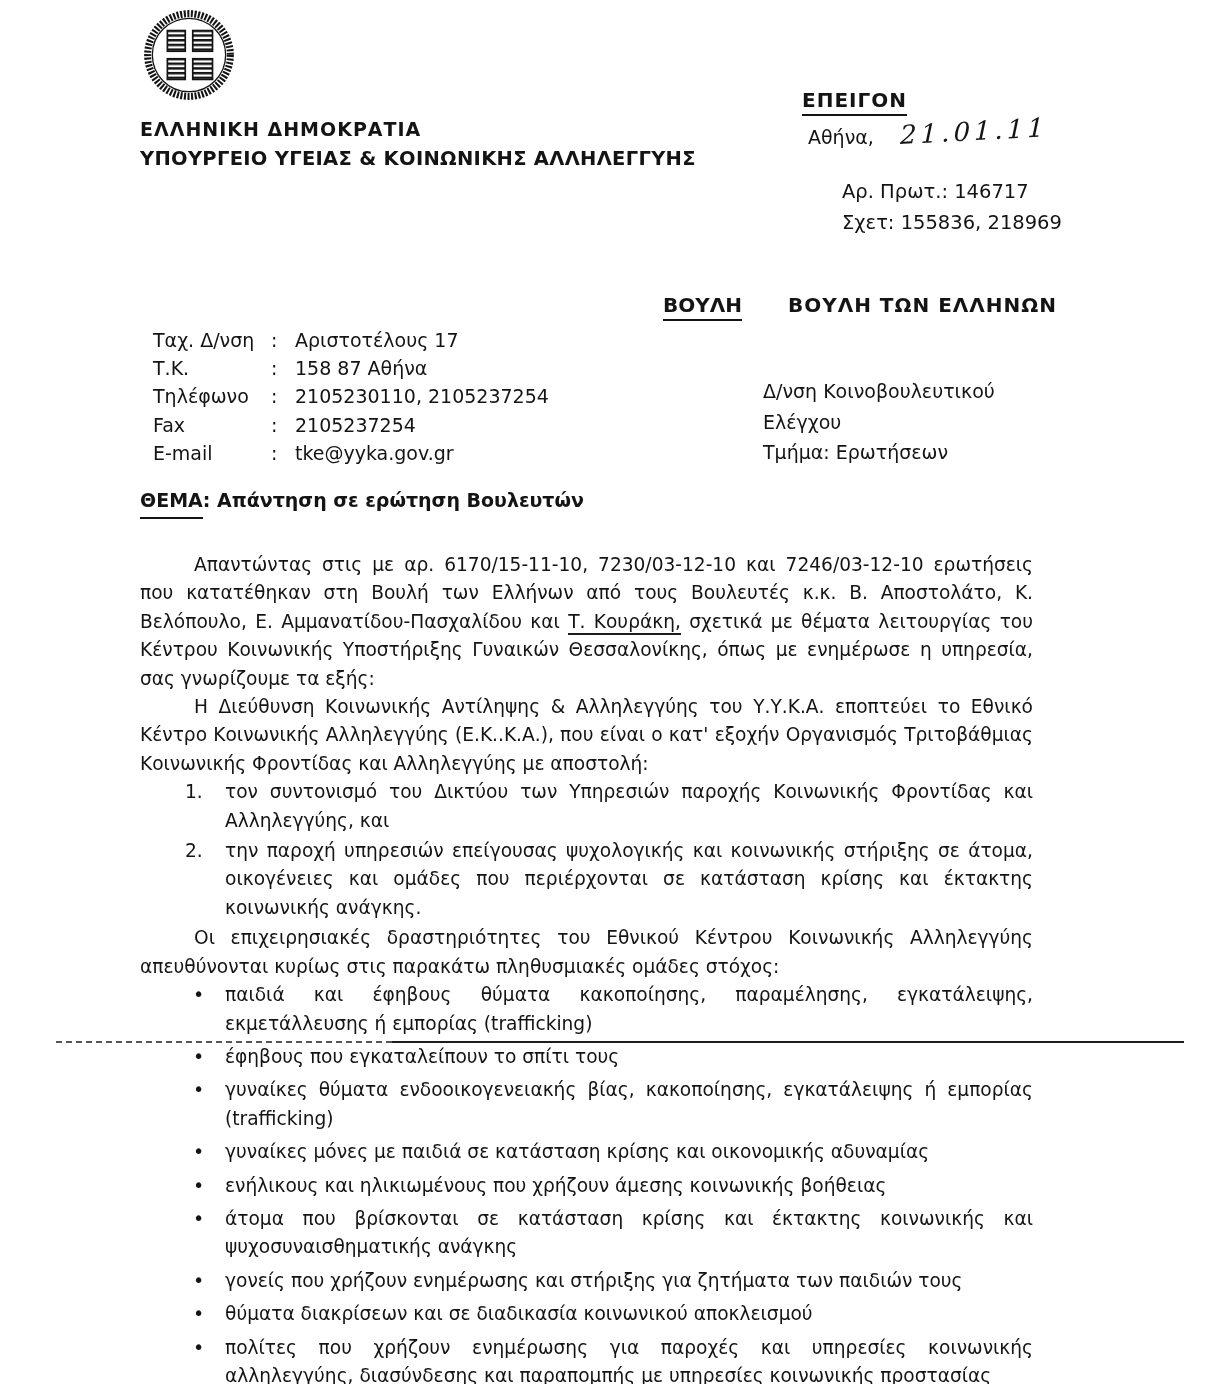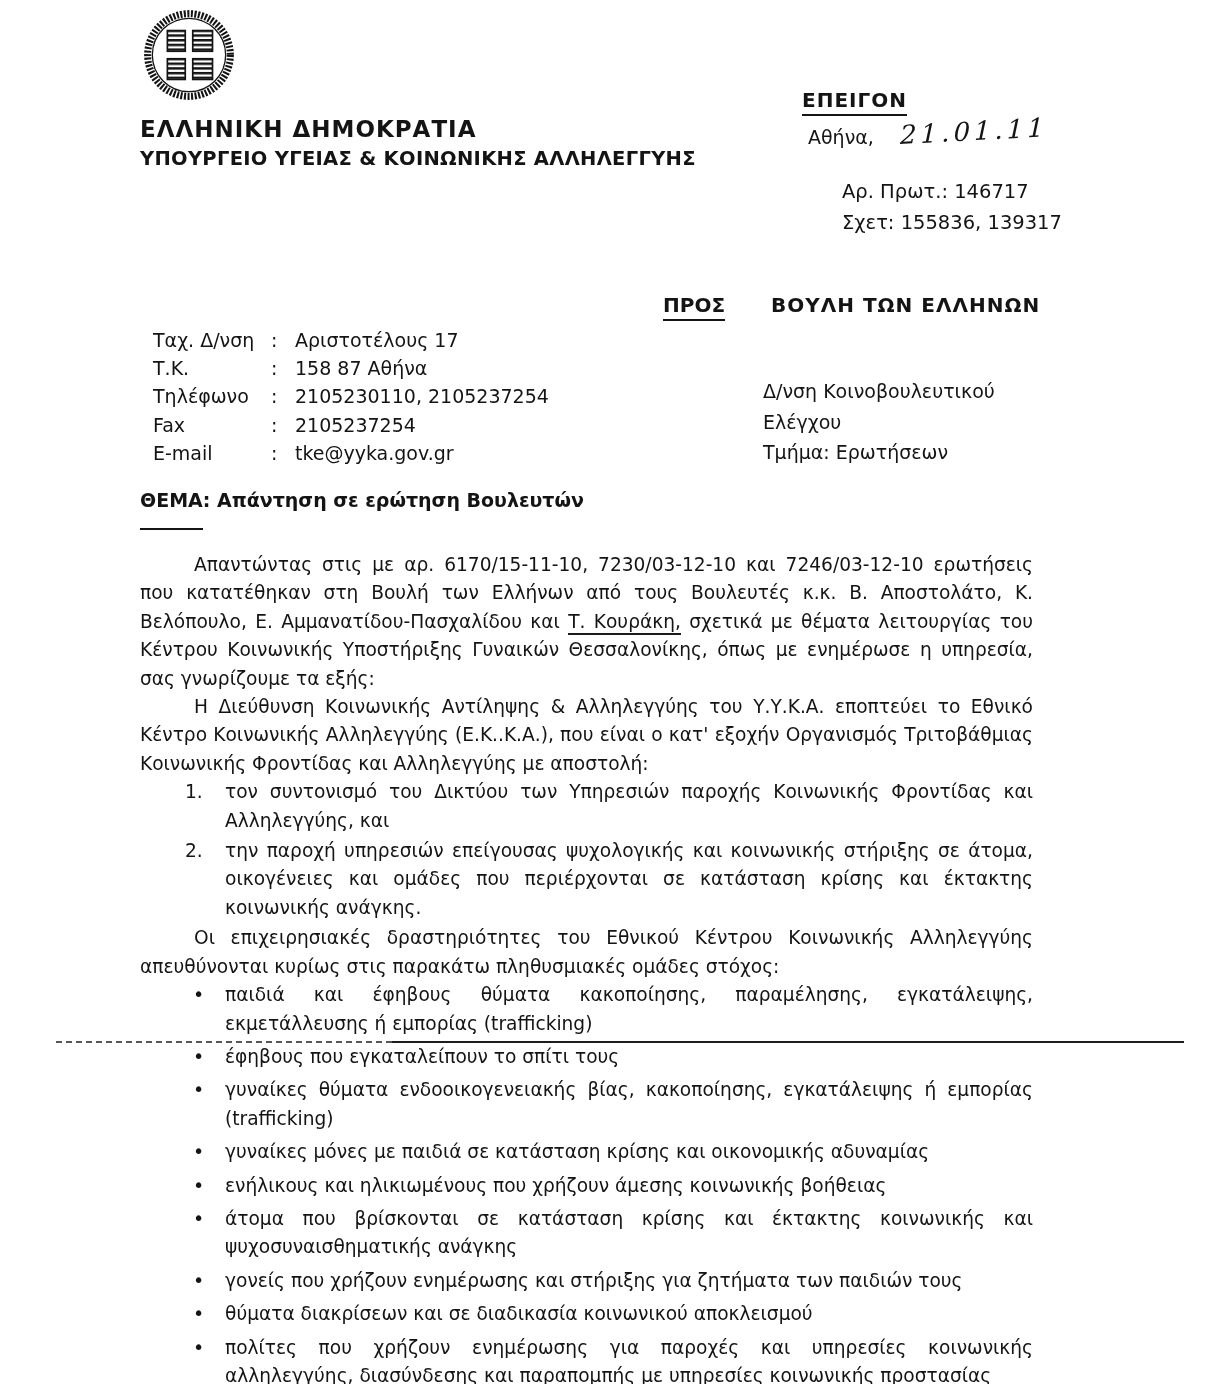--- a/index.html
+++ b/index.html
@@ -15,7 +15,7 @@
   
   .emblem{position:absolute;left:142px;top:6px;width:94px;height:98px;}
   .hdr-left{position:absolute;left:140px;top:114px;white-space:nowrap;}
-  .h-republic{font-size:23px;font-weight:700;letter-spacing:1px;line-height:30px;}
+  .h-republic{font-size:19px;font-weight:700;letter-spacing:1px;line-height:30px;}
   .h-ministry{font-size:19.5px;font-weight:700;letter-spacing:.3px;line-height:30px;}
   .dept{position:absolute;left:140px;top:201px;white-space:nowrap;}
   .dept-line{font-size:20.5px;font-weight:700;letter-spacing:.8px;line-height:33px;}

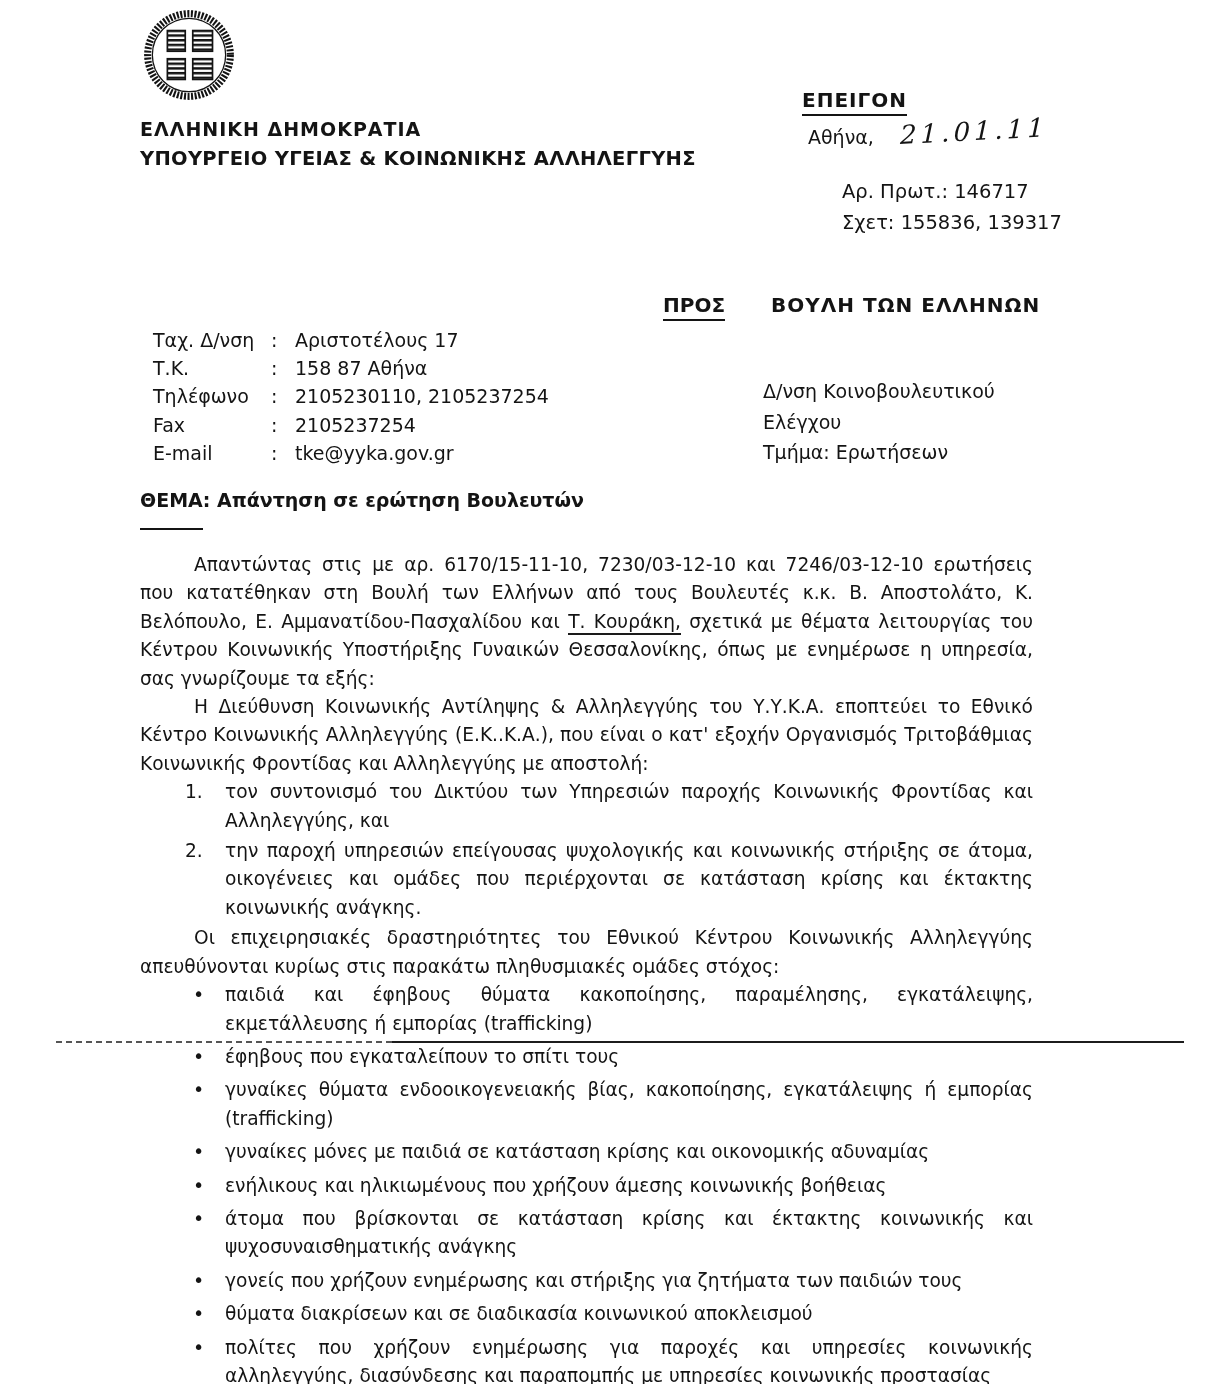--- a/index.html
+++ b/index.html
@@ -105,7 +105,7 @@
     </div>
     <div>
       <span>Σχετ:</span>
-      <span>155836, 139317</span>
+      <span>155836, 218969</span>
     </div>
   </div>
 

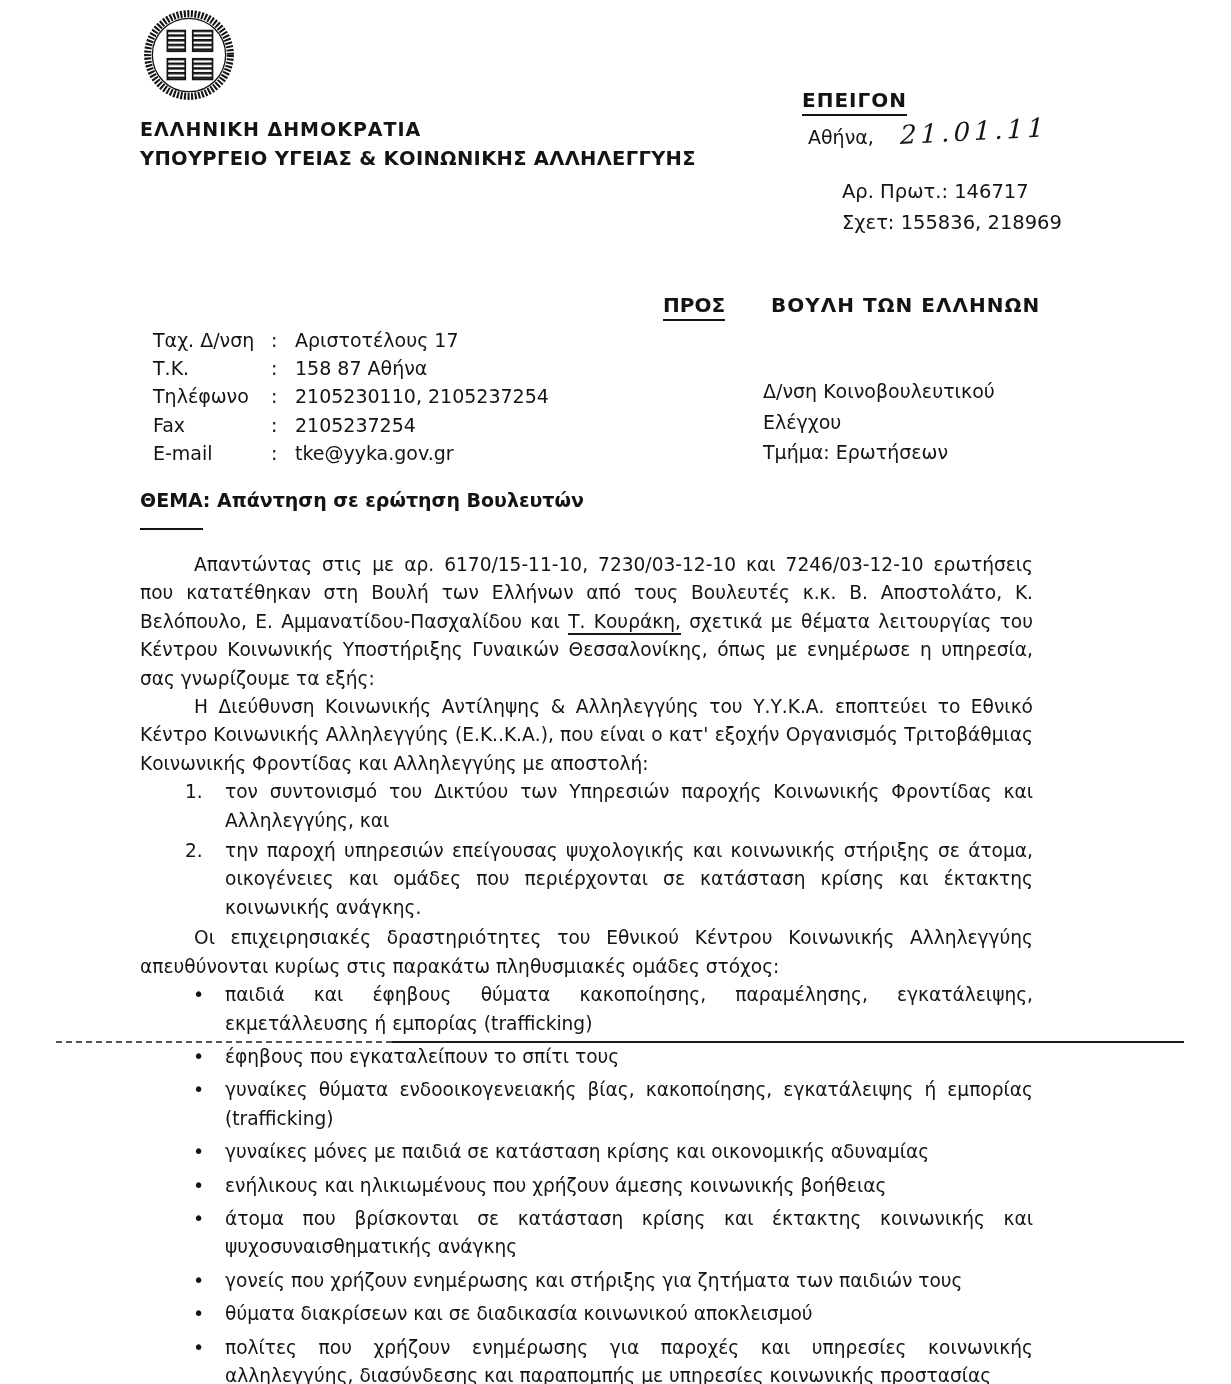--- a/index.html
+++ b/index.html
@@ -110,7 +110,7 @@
   </div>
 
   <div class="pros-line">
-    <span class="pros">ΠΡΟΣ</span><span class="recipient">ΒΟΥΛΗ ΤΩΝ ΕΛΛΗΝΩΝ</span>
+    <span class="pros">ΒΟΥΛΗ</span><span class="recipient">ΒΟΥΛΗ ΤΩΝ ΕΛΛΗΝΩΝ</span>
   </div>
 
   <div class="contact">

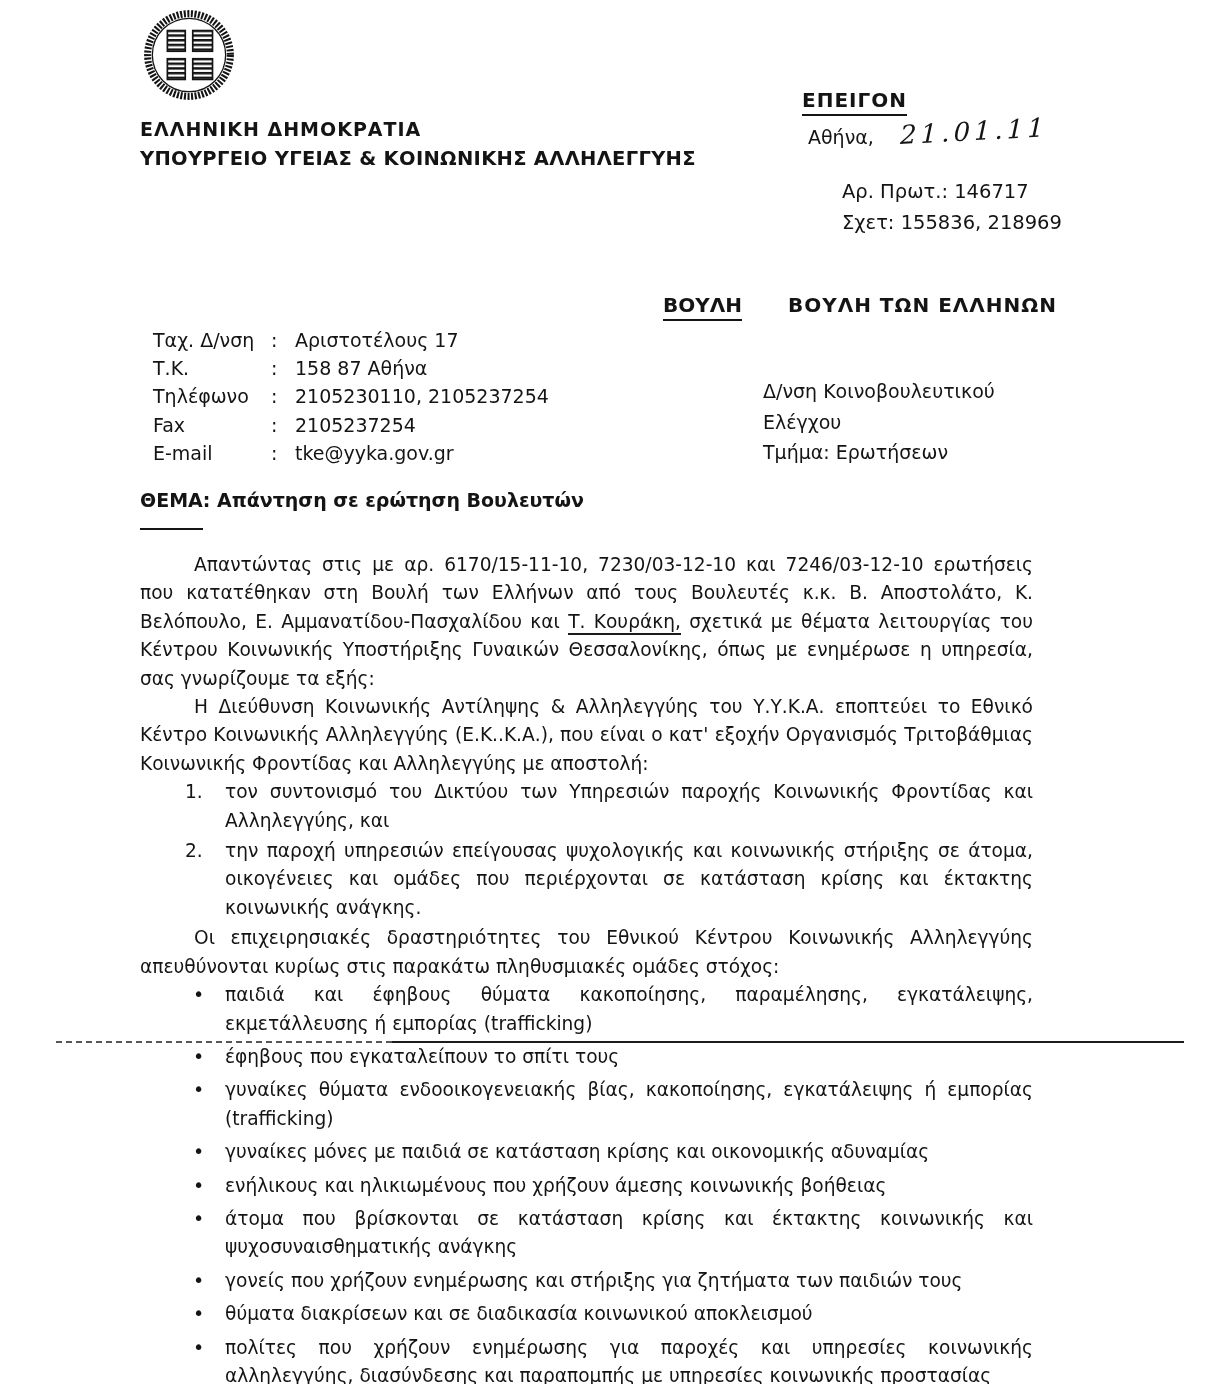--- a/index.html
+++ b/index.html
@@ -43,7 +43,7 @@
   .addr{position:absolute;left:763px;top:355px;font-size:19px;line-height:30.5px;margin-top:21px;}
   
   .subject{position:absolute;left:140px;top:489px;font-size:19px;font-weight:700;}
-  .subj-label{border-bottom:2.5px solid #141414;padding-bottom:17px;display:inline-block;}
+  .subj-label{border-bottom:2.5px solid #141414;padding-bottom:6px;display:inline-block;}
   
   .body{
     position:absolute;left:140px;top:551px;width:893px;

